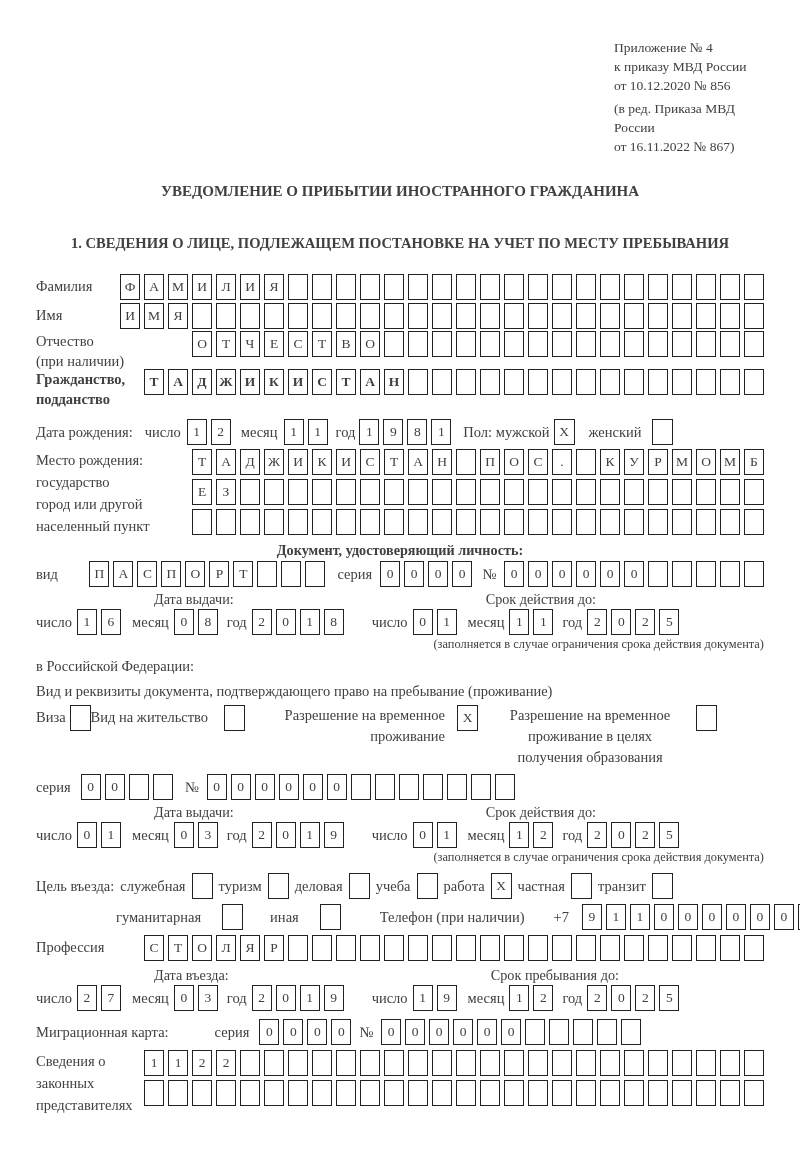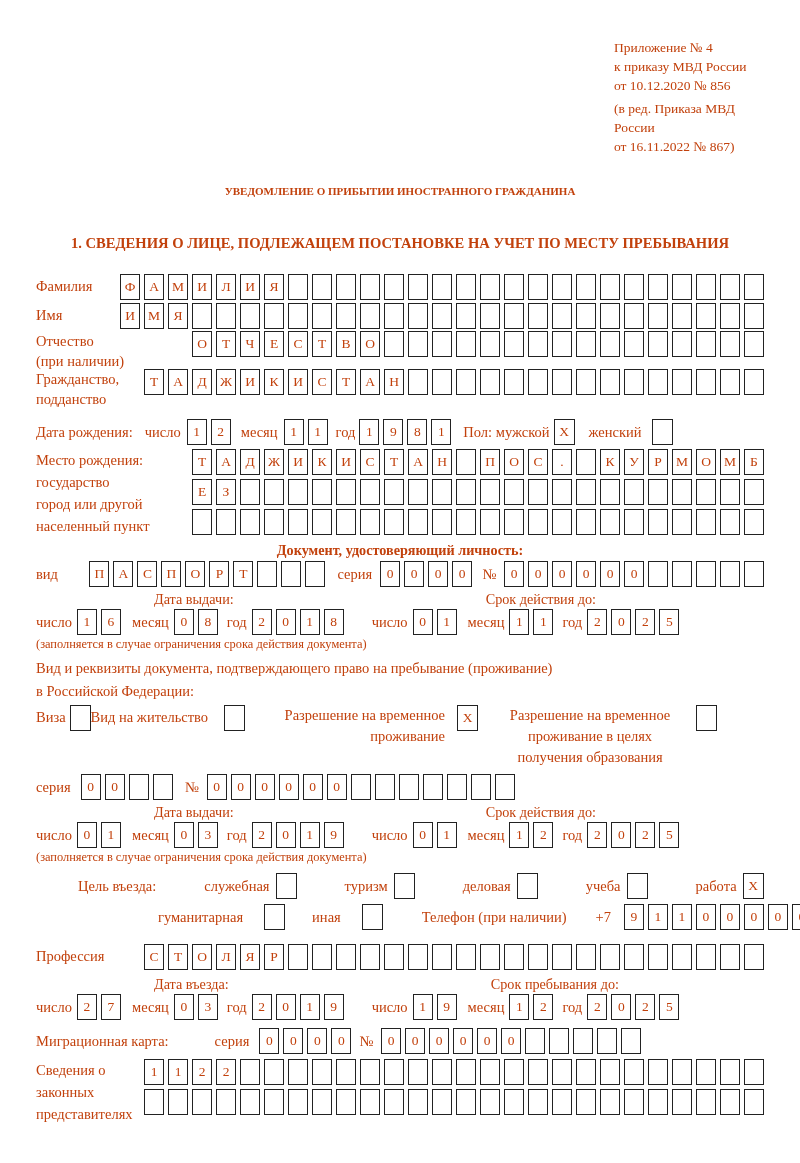--- a/index.html
+++ b/index.html
@@ -5,7 +5,7 @@
   html,body{margin:0;padding:0;background:#ffffff;}
   .page{
     position:relative;width:800px;height:1163px;box-sizing:border-box;
-    padding:38px 36px 0 36px;background:#fff;color:#c2410c;
+    padding:38px 36px 0 36px;background:#fff;color:#404040;
     font-family:"Liberation Serif","DejaVu Serif",serif;font-size:14.5px;
     overflow:hidden;
   }

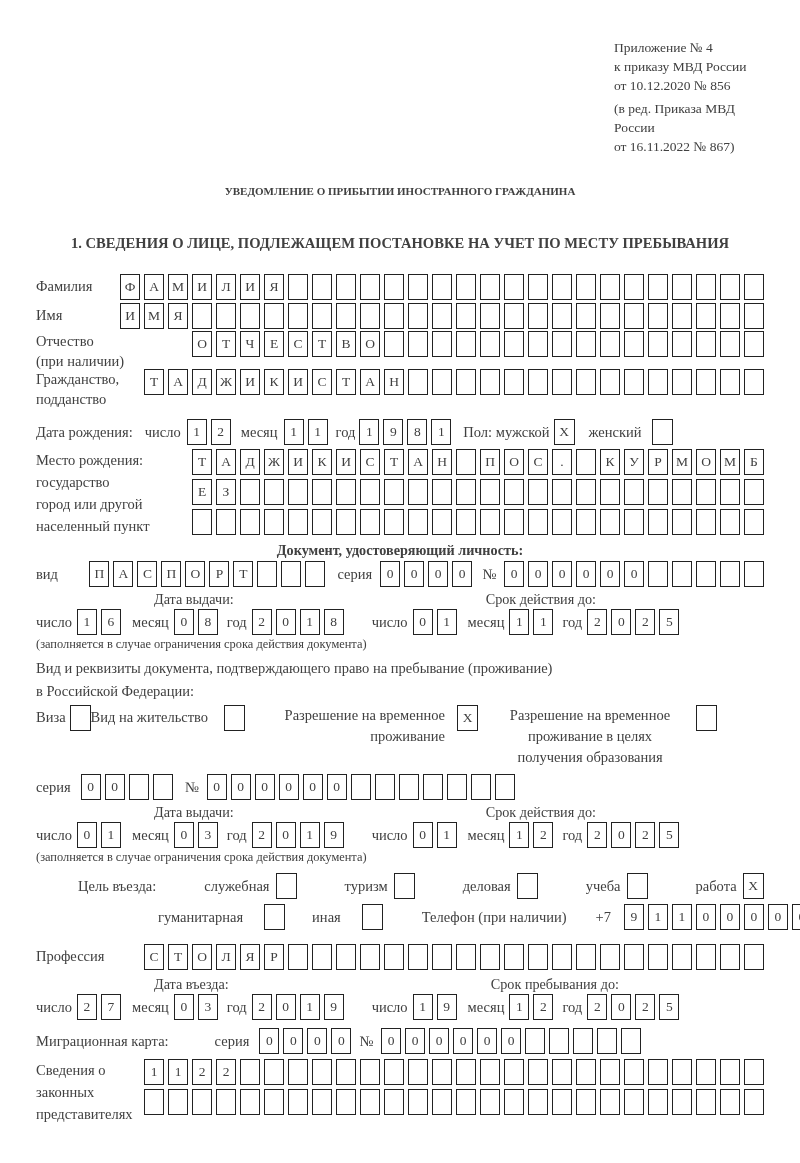--- a/index.html
+++ b/index.html
@@ -13,7 +13,7 @@
   .refblock{margin-left:578px;font-size:13.5px;line-height:19px;}
   .refblock .gap{margin-top:4px;}
   .forma{margin-top:14px;text-align:right;font-weight:bold;font-size:15px;letter-spacing:.5px;}
-  .title{margin-top:24px;text-align:center;font-weight:bold;font-size:11px;line-height:23px;}
+  .title{margin-top:24px;text-align:center;font-weight:bold;font-size:15px;line-height:23px;}
   .blank{display:inline-block;width:52px;height:15px;border-bottom:2px solid #3a3a3a;margin-left:10px;}
   .sec1{margin-top:32px;text-align:center;font-weight:bold;font-size:14.6px;}
 

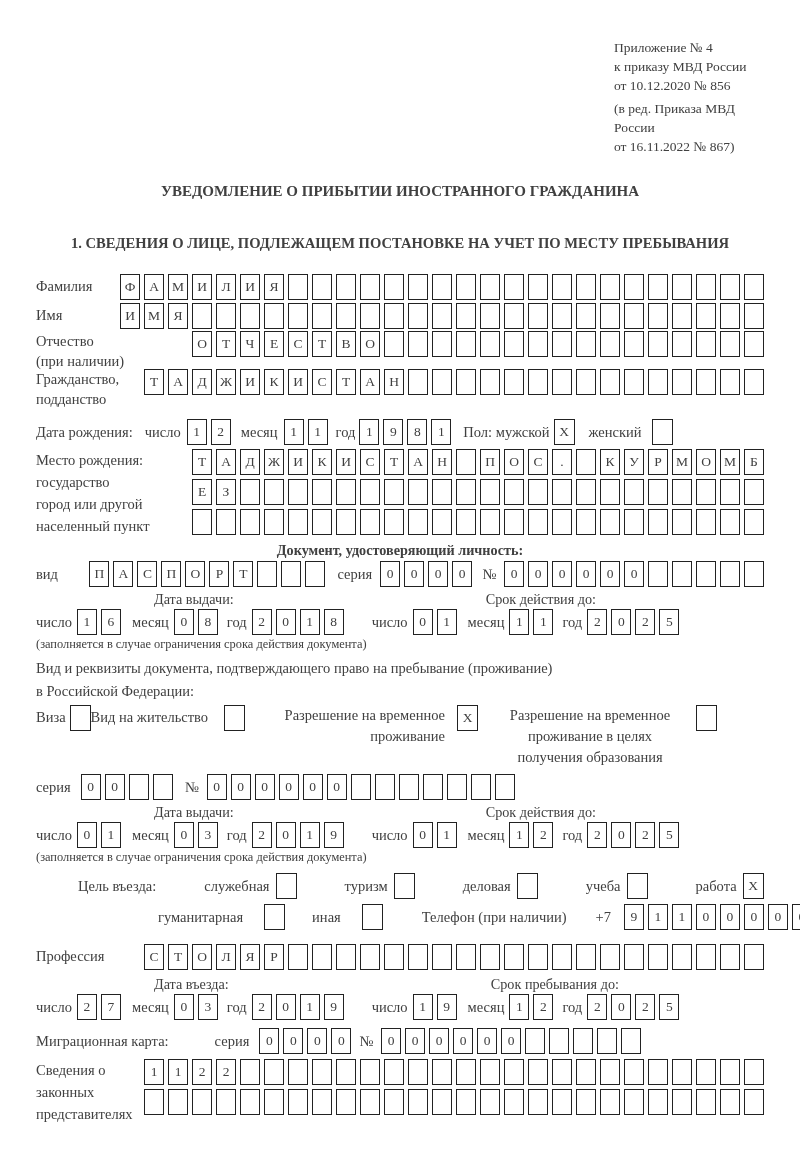--- a/index.html
+++ b/index.html
@@ -167,7 +167,7 @@
       </span>
   </div>
 
-  <div class="frow" style="margin-top:-2px;">
+  <div class="frow" style="margin-top:-2px;font-weight:bold;">
     <span class="lbl2 w-grazh">
       <div>Гражданство,</div>
       <div>подданство</div>

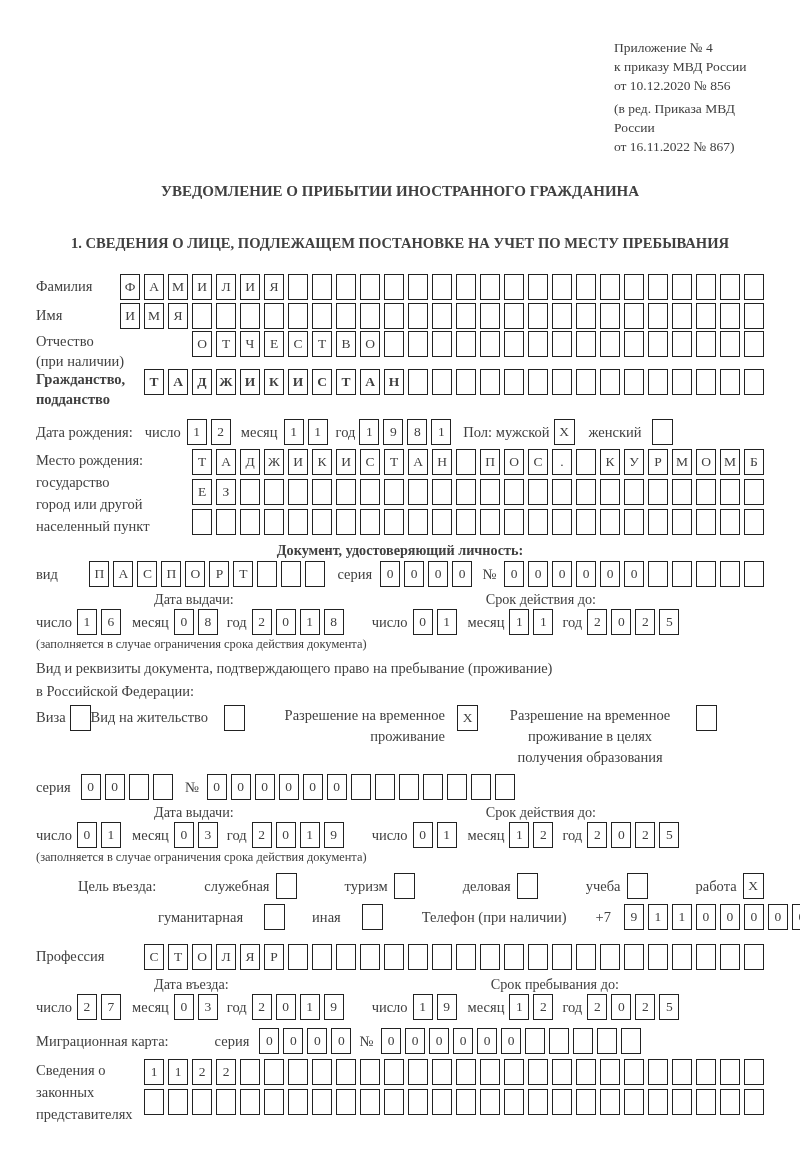--- a/index.html
+++ b/index.html
@@ -43,7 +43,7 @@
   .stackrows .cells{margin-bottom:4px;}
   .docheader{margin-top:3px;text-align:center;font-weight:bold;font-size:14.2px;}
   .inlbl{line-height:25px;white-space:nowrap;}
-  .note{margin-top:2px;text-align:left;font-size:12.4px;}
+  .note{margin-top:2px;text-align:right;font-size:12.4px;}
   .dh{font-size:14.2px;}
   .dgroup{display:flex;align-items:center;gap:5px;}
   .purpose .inlbl{line-height:26px;margin-left:42px;}

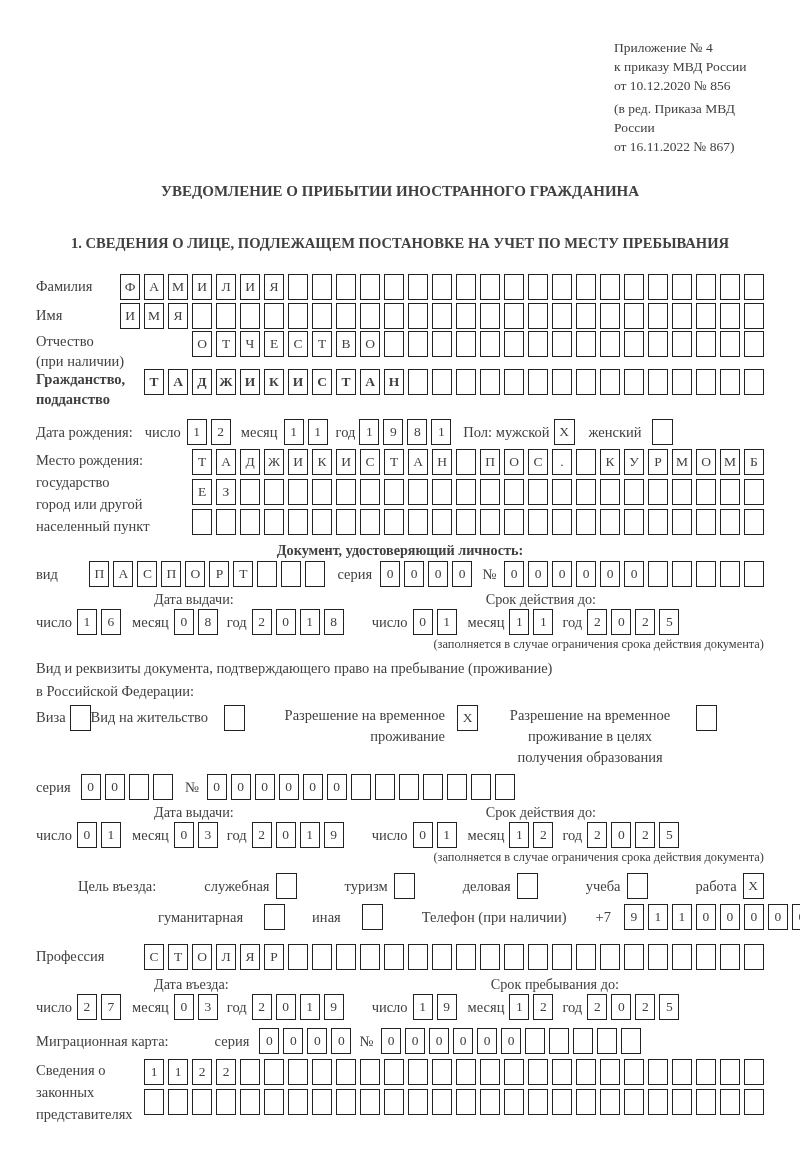--- a/index.html
+++ b/index.html
@@ -403,8 +403,8 @@
 
   <div class="note">(заполняется в случае ограничения срока действия документа)</div>
 
+  <div style="margin-top:6px;">в Российской Федерации:</div>
   <div style="margin-top:8px;">Вид и реквизиты документа, подтверждающего право на пребывание (проживание)</div>
-  <div style="margin-top:6px;">в Российской Федерации:</div>
 
   <div class="frow" style="margin-top:5px;">
     <span class="inlbl">Виза</span>

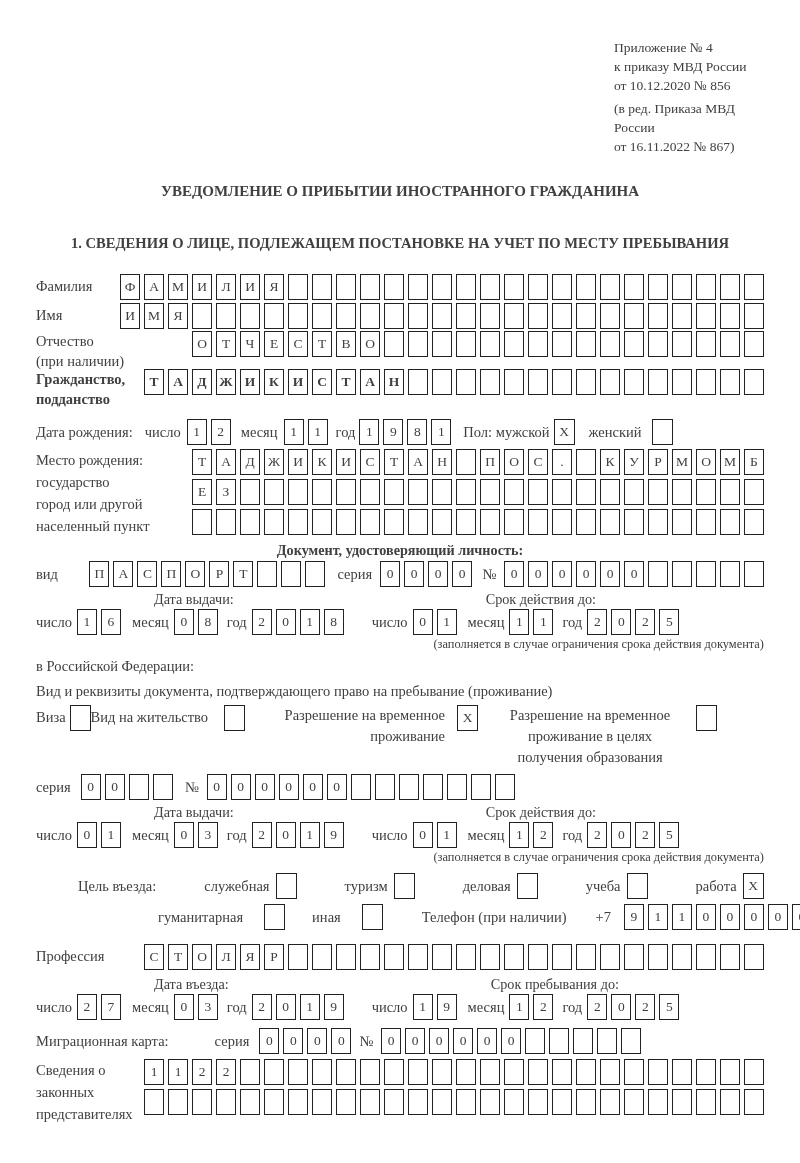--- a/index.html
+++ b/index.html
@@ -46,7 +46,7 @@
   .note{margin-top:2px;text-align:right;font-size:12.4px;}
   .dh{font-size:14.2px;}
   .dgroup{display:flex;align-items:center;gap:5px;}
-  .purpose .inlbl{line-height:26px;margin-left:42px;}
+  .purpose .inlbl{line-height:26px;}
 </style>
 </head>
 <body>

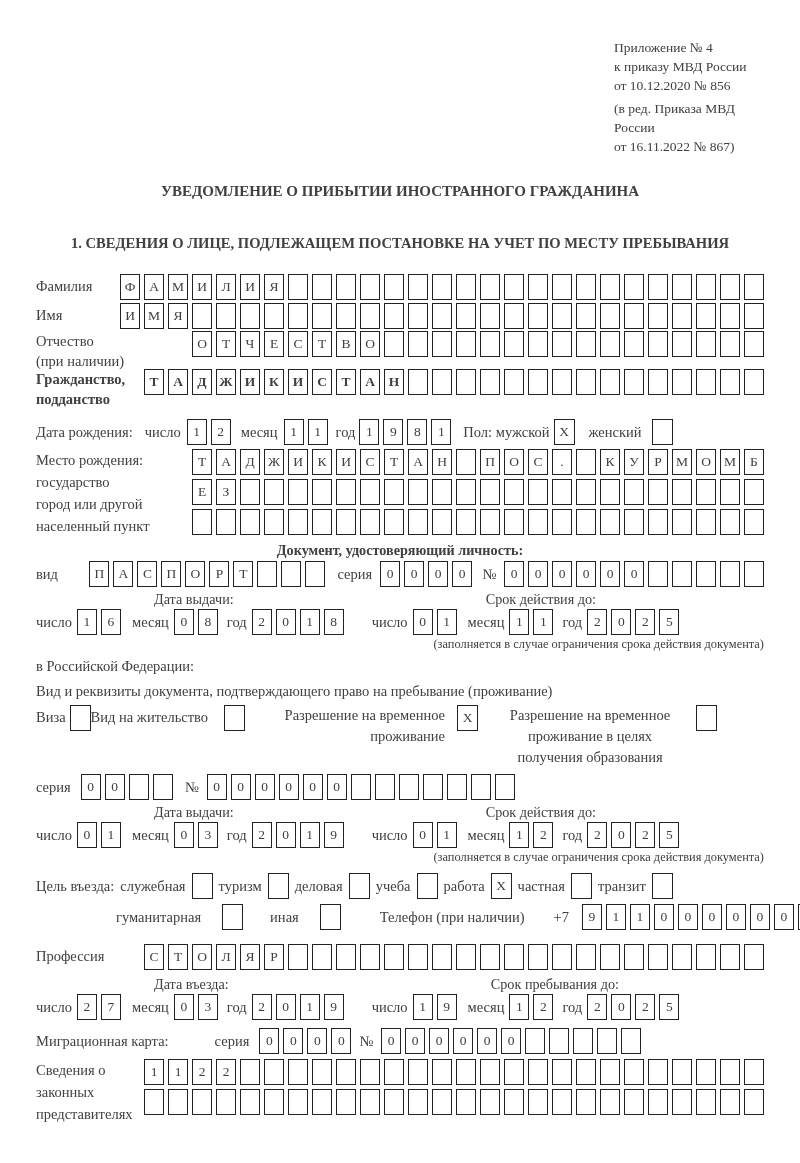--- a/index.html
+++ b/index.html
@@ -530,7 +530,7 @@
       </span>
   </div>
 
-  <div class="frow" style="margin-top:14px;">
+  <div class="frow" style="margin-top:5px;">
     <span class="lbl w-prof">Профессия</span>
     <span class="cells">
         <span class="cell">С</span>

